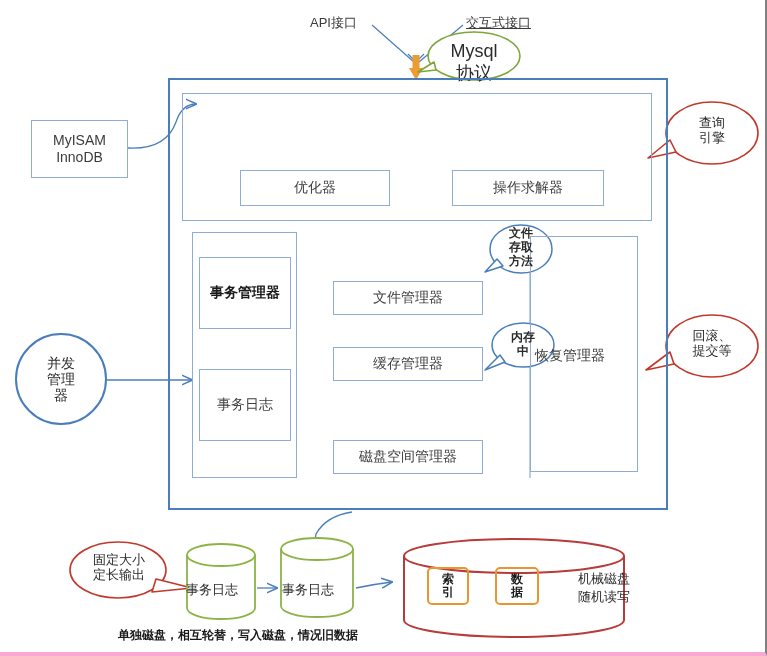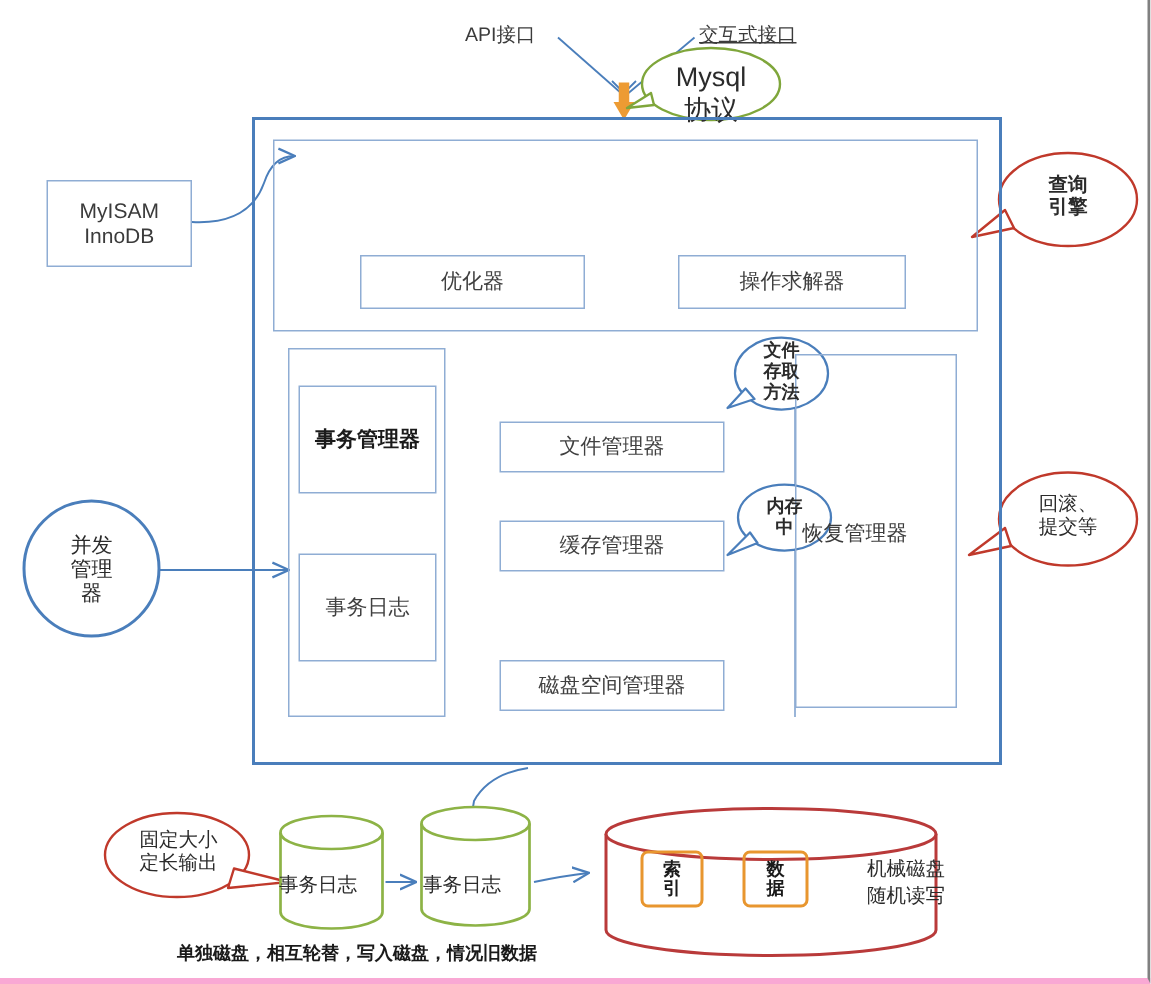--- a/index.html
+++ b/index.html
@@ -181,7 +181,7 @@
   <div class="node blue-box stack2" style="left:31px; top:120px; width:97px; height:58px;">MyISAM
 InnoDB</div>
 
-  <div class="callout-text" style="left:682px; top:116px; width:60px;font-weight:bold;">查询
+  <div class="callout-text" style="left:682px; top:116px; width:60px;">查询
 引擎</div>
   <div class="callout-text" style="left:680px; top:329px; width:64px;">回滚、
 提交等</div>

